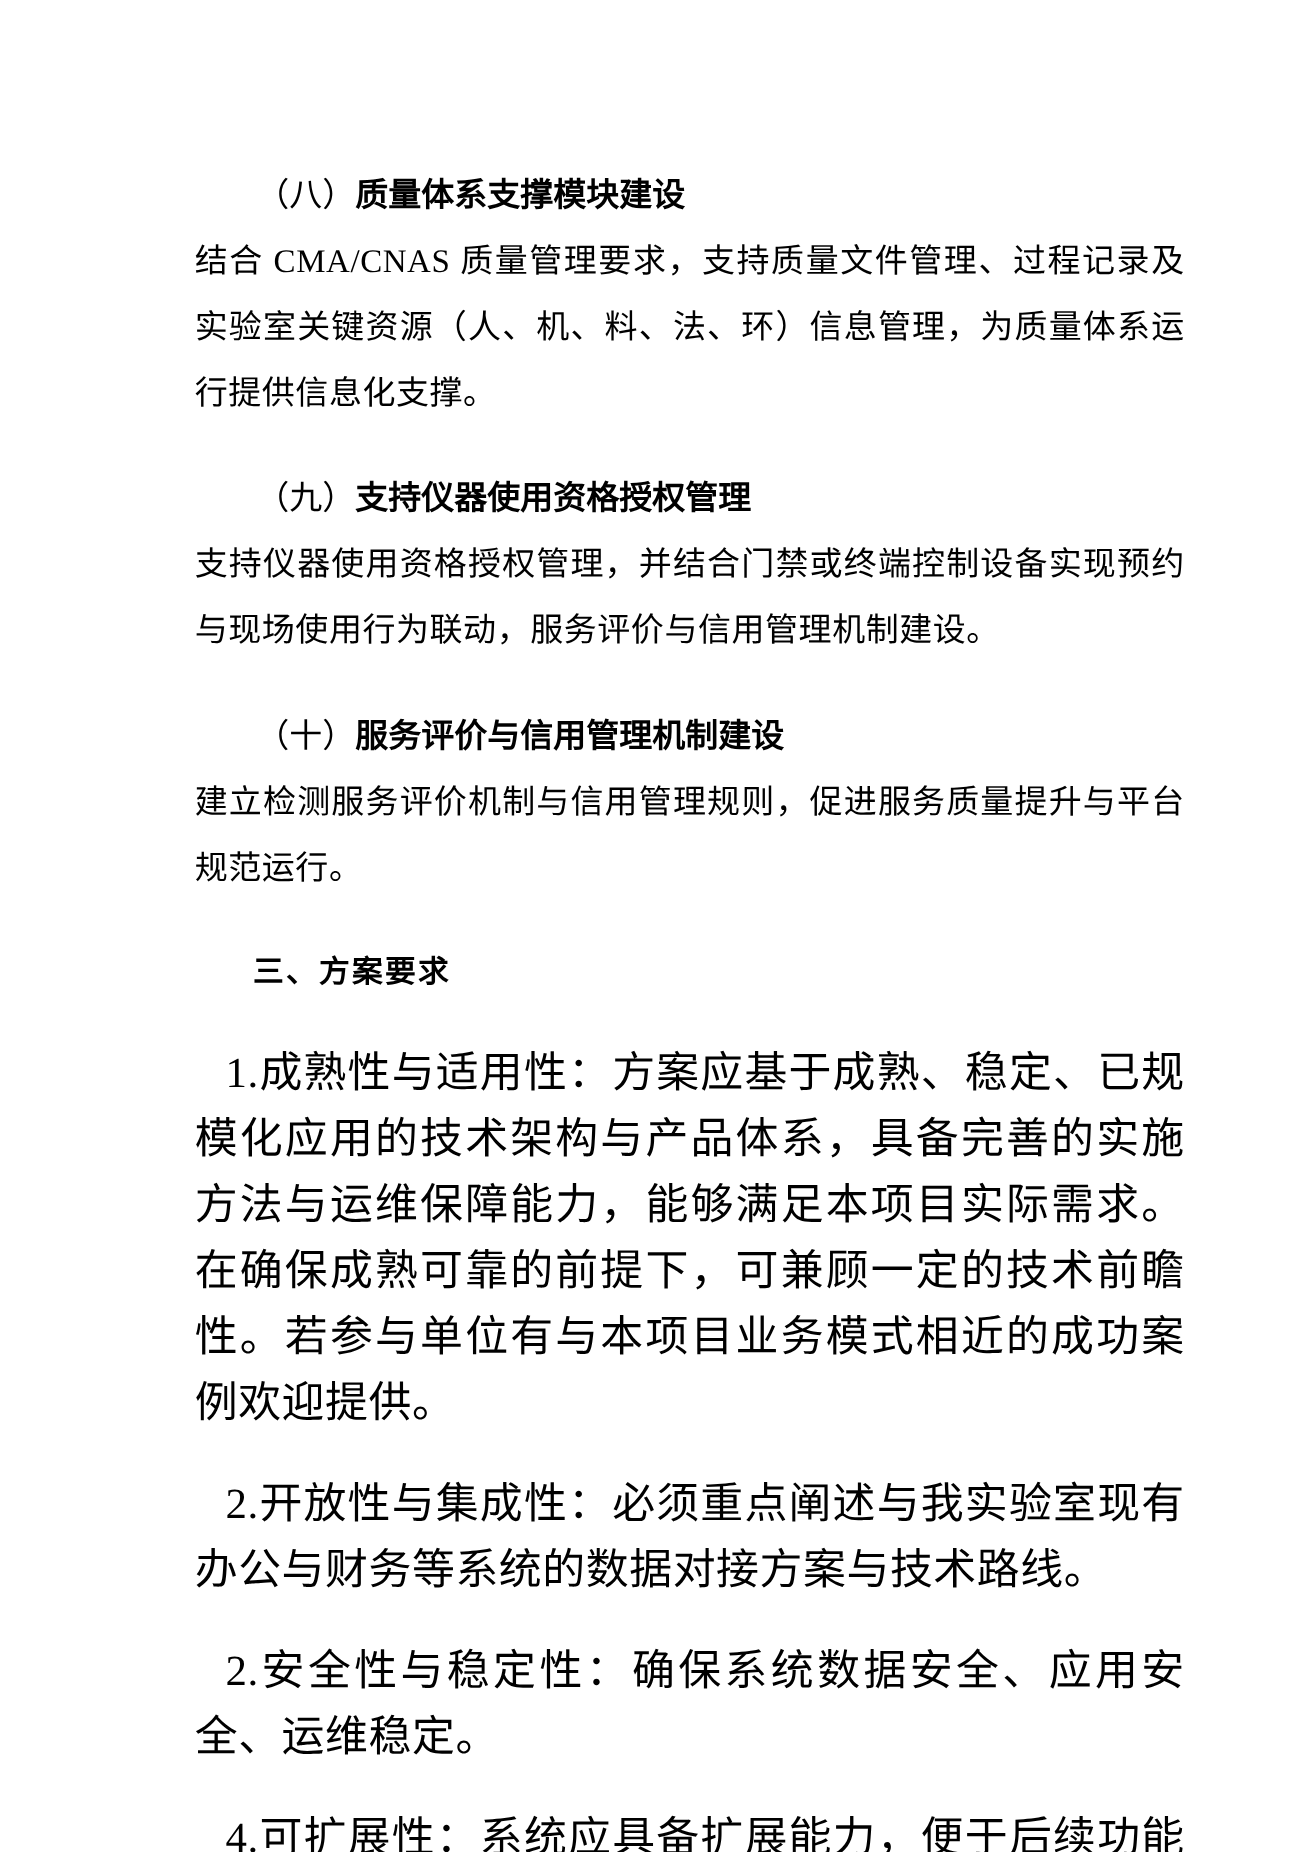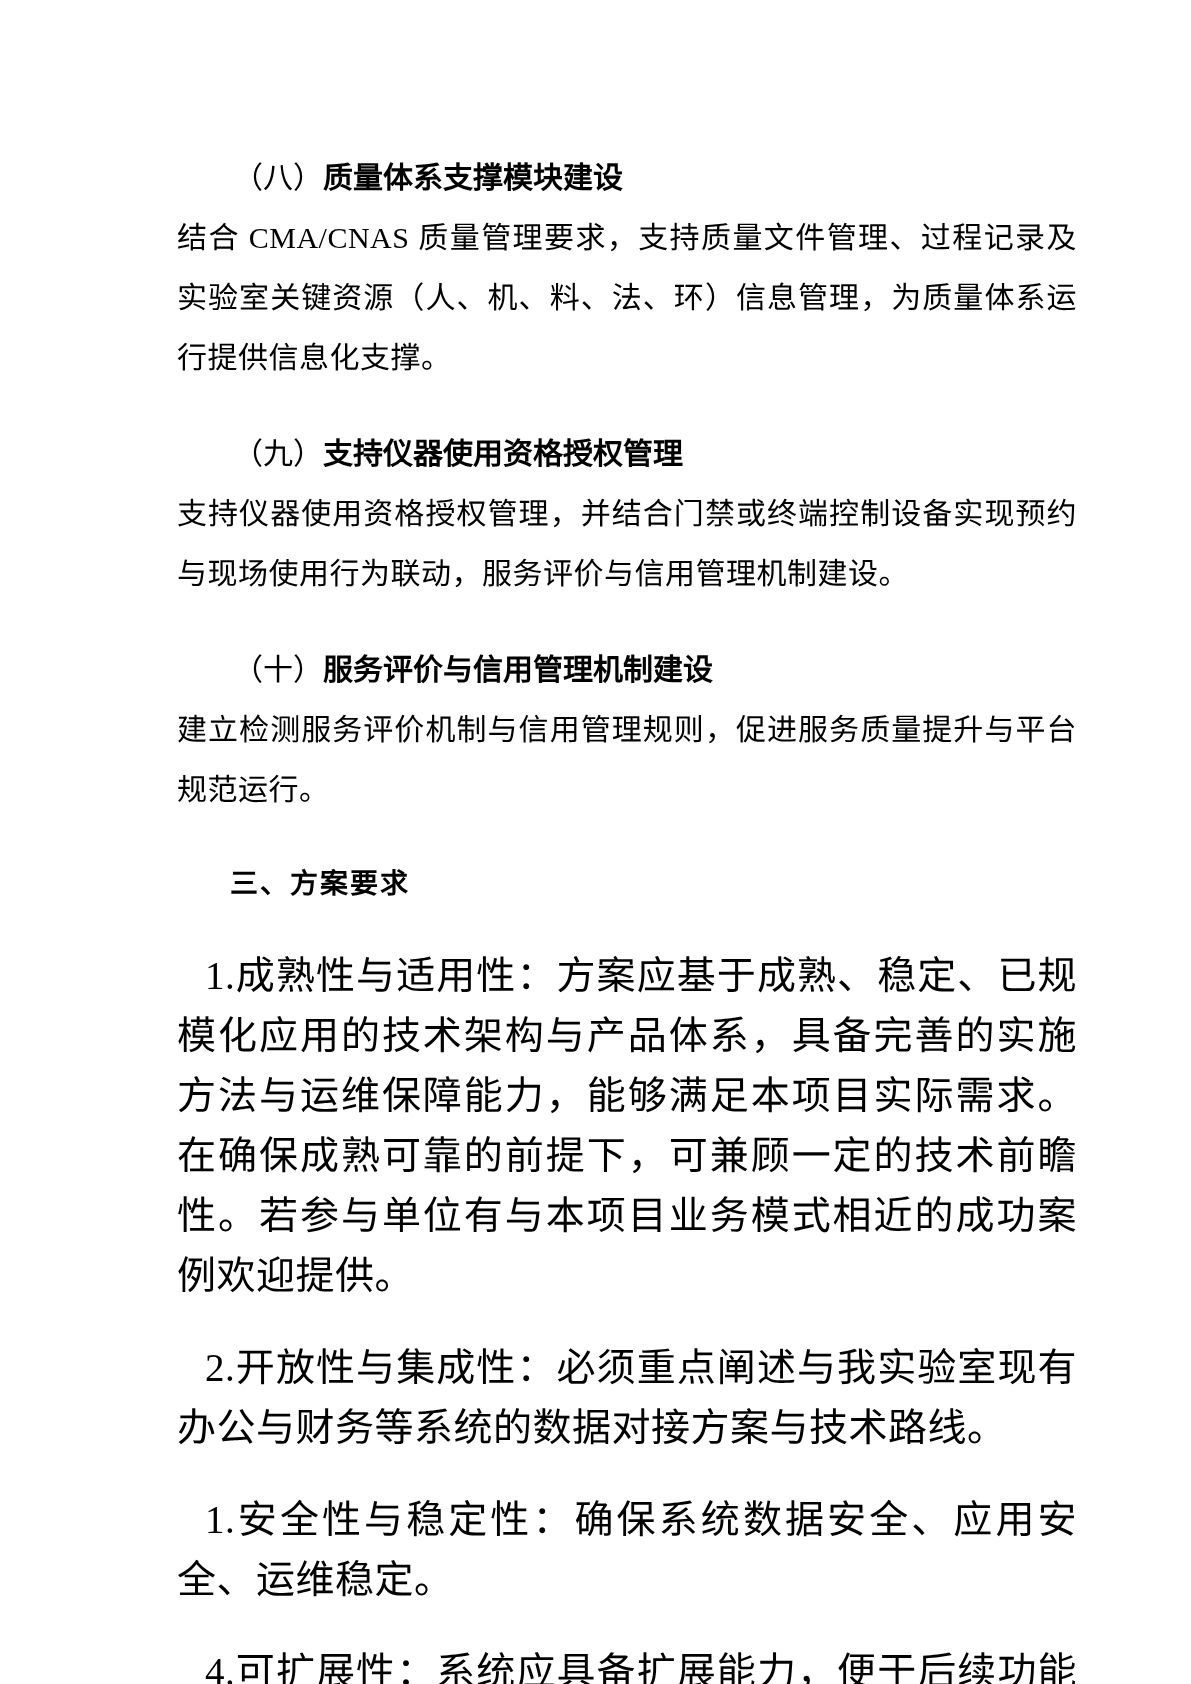--- a/index.html
+++ b/index.html
@@ -83,7 +83,7 @@
 
   <p class="req-item">1.成熟性与适用性：方案应基于成熟、稳定、已规模化应用的技术架构与产品体系，具备完善的实施方法与运维保障能力，能够满足本项目实际需求。在确保成熟可靠的前提下，可兼顾一定的技术前瞻性。若参与单位有与本项目业务模式相近的成功案例欢迎提供。</p>
   <p class="req-item">2.开放性与集成性：必须重点阐述与我实验室现有办公与财务等系统的数据对接方案与技术路线。</p>
-  <p class="req-item">1.安全性与稳定性：确保系统数据安全、应用安全、运维稳定。</p>
+  <p class="req-item">2.安全性与稳定性：确保系统数据安全、应用安全、运维稳定。</p>
   <p class="req-item">4.可扩展性：系统应具备扩展能力，便于后续功能扩展。</p>
 
 </div>

